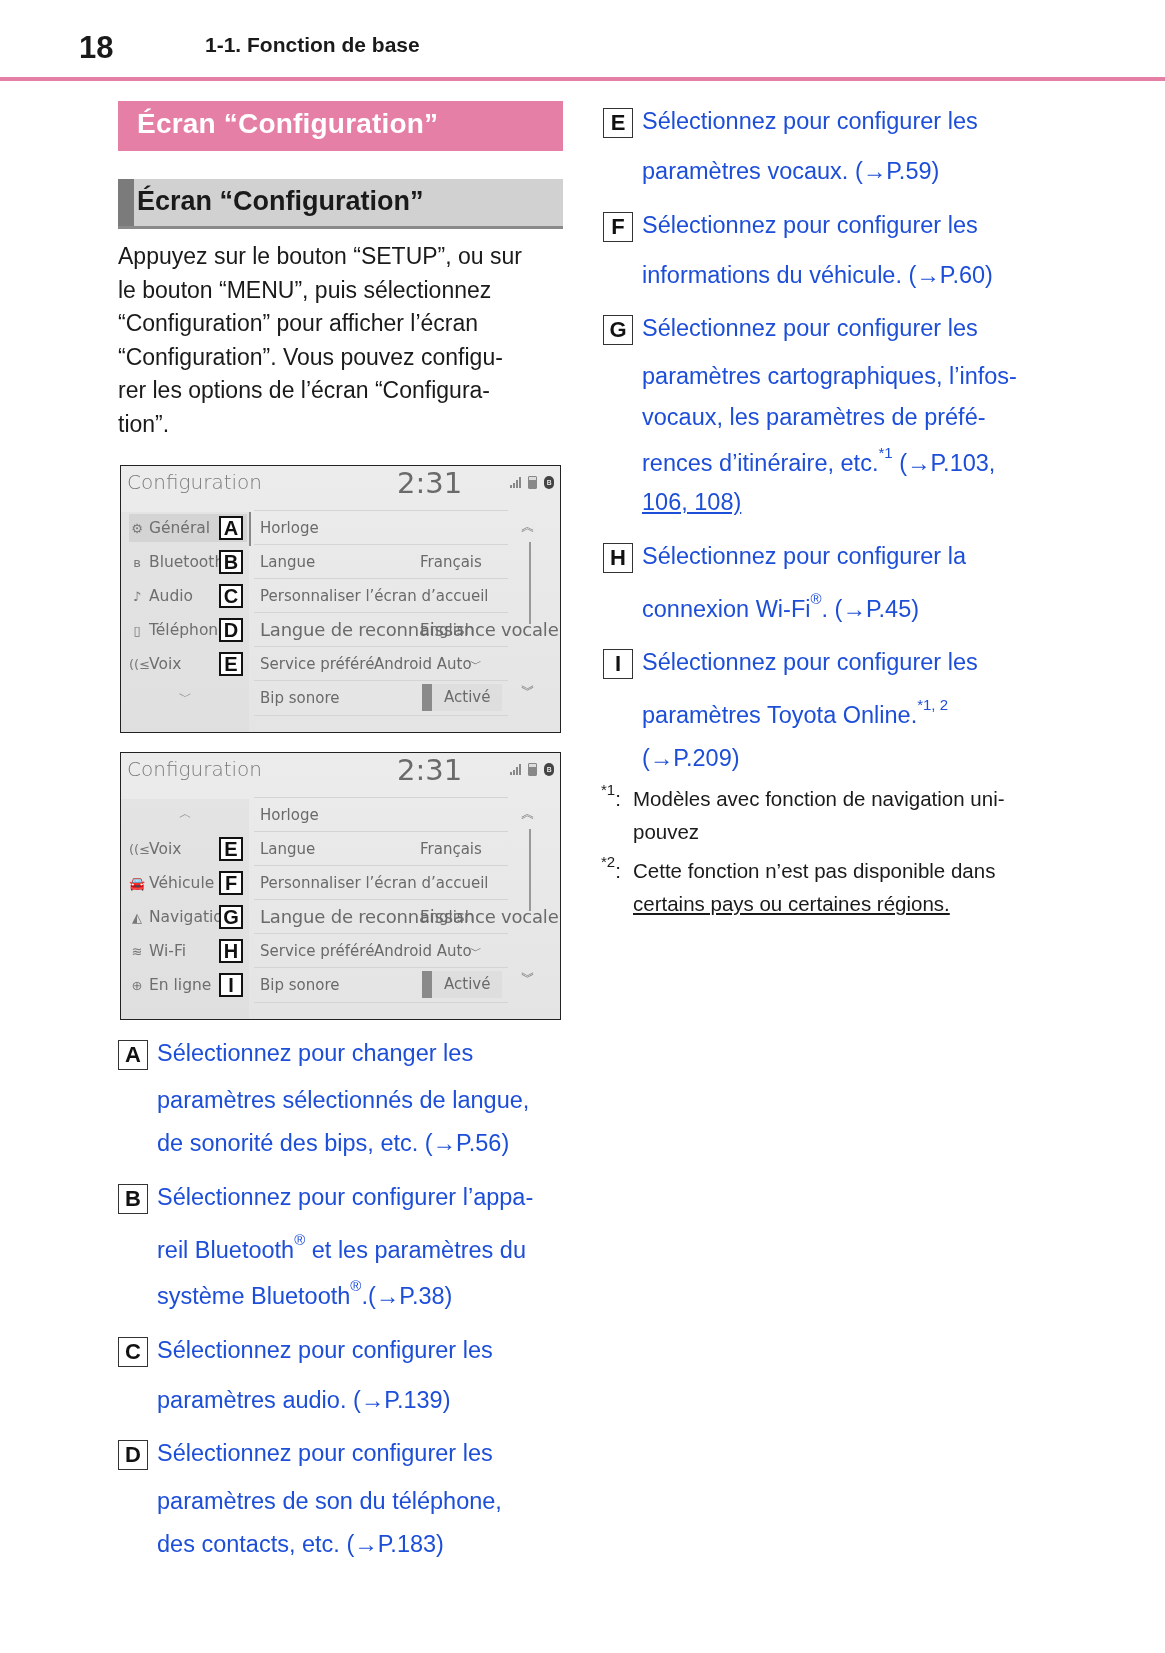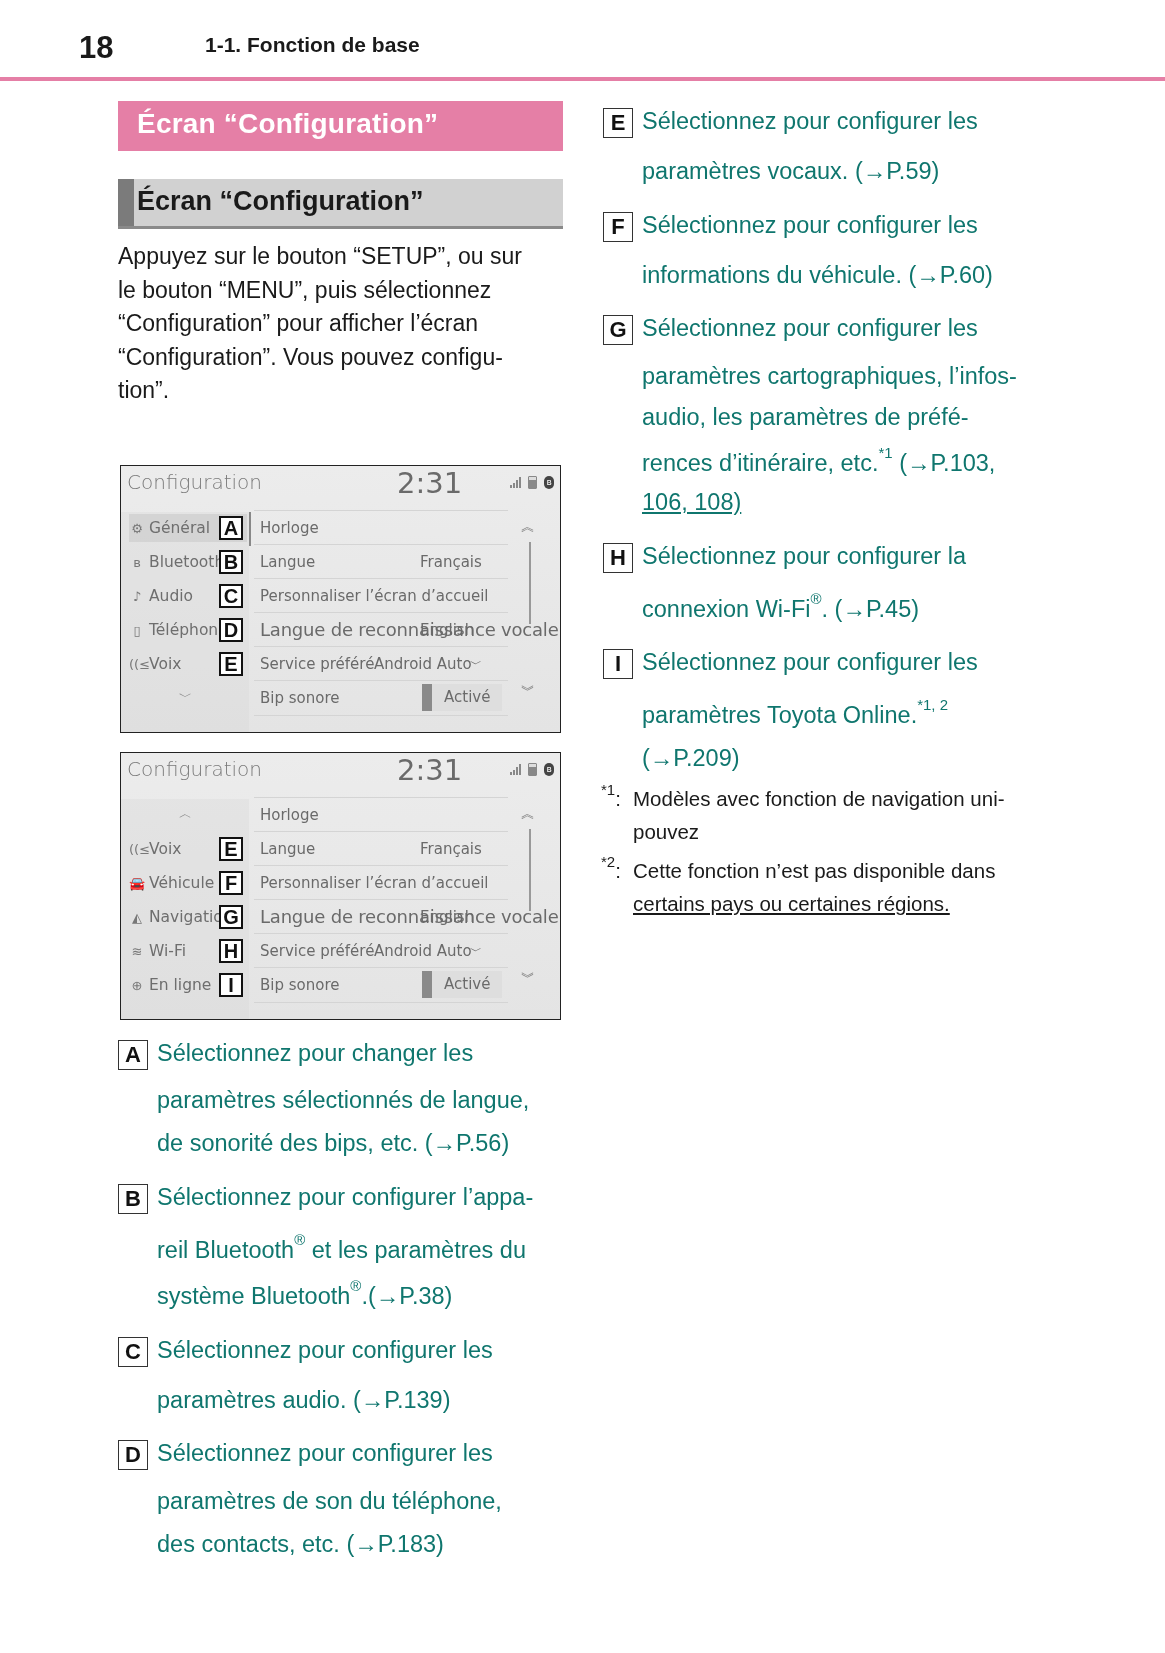--- a/index.html
+++ b/index.html
@@ -50,7 +50,7 @@
   
   .key { position:absolute; width:30px; height:30px; border:1.5px solid #333; box-sizing:border-box;
          font-weight:bold; font-size:22px; line-height:28px; text-align:center; color:#111; }
-  .desc { position:absolute; font-size:23.5px; color:#0f766e; white-space:nowrap; }
+  .desc { position:absolute; font-size:23.5px; color:#1d4ed8; white-space:nowrap; }
   sup { font-size:15px; vertical-align:top; position:relative; top:-6px; }
   .fn { position:absolute; font-size:20.5px; white-space:nowrap; }
 </style>

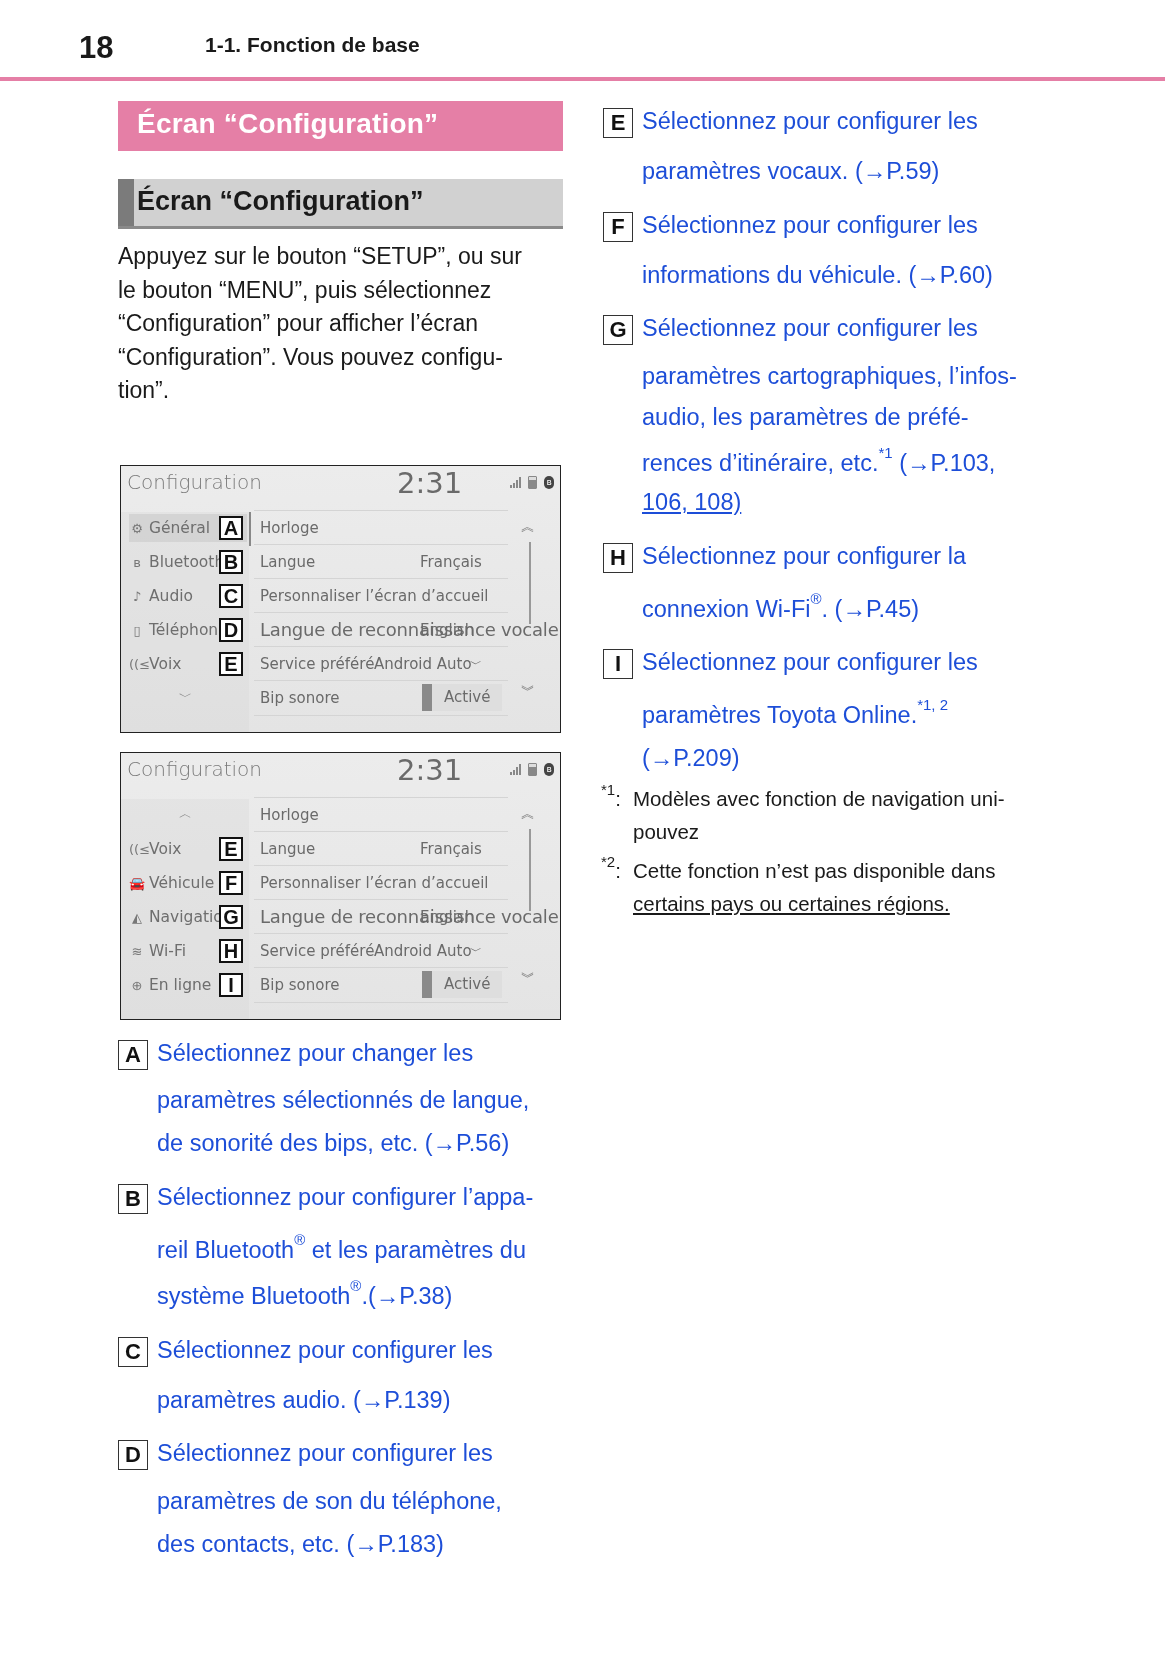--- a/index.html
+++ b/index.html
@@ -72,6 +72,7 @@
   <div>le bouton “MENU”, puis sélectionnez</div>
   <div>“Configuration” pour afficher l’écran</div>
   <div>“Configuration”. Vous pouvez configu-</div>
+  <div>rer les options de l’écran “Configura-</div>
   <div>tion”.</div>
 </div>
 

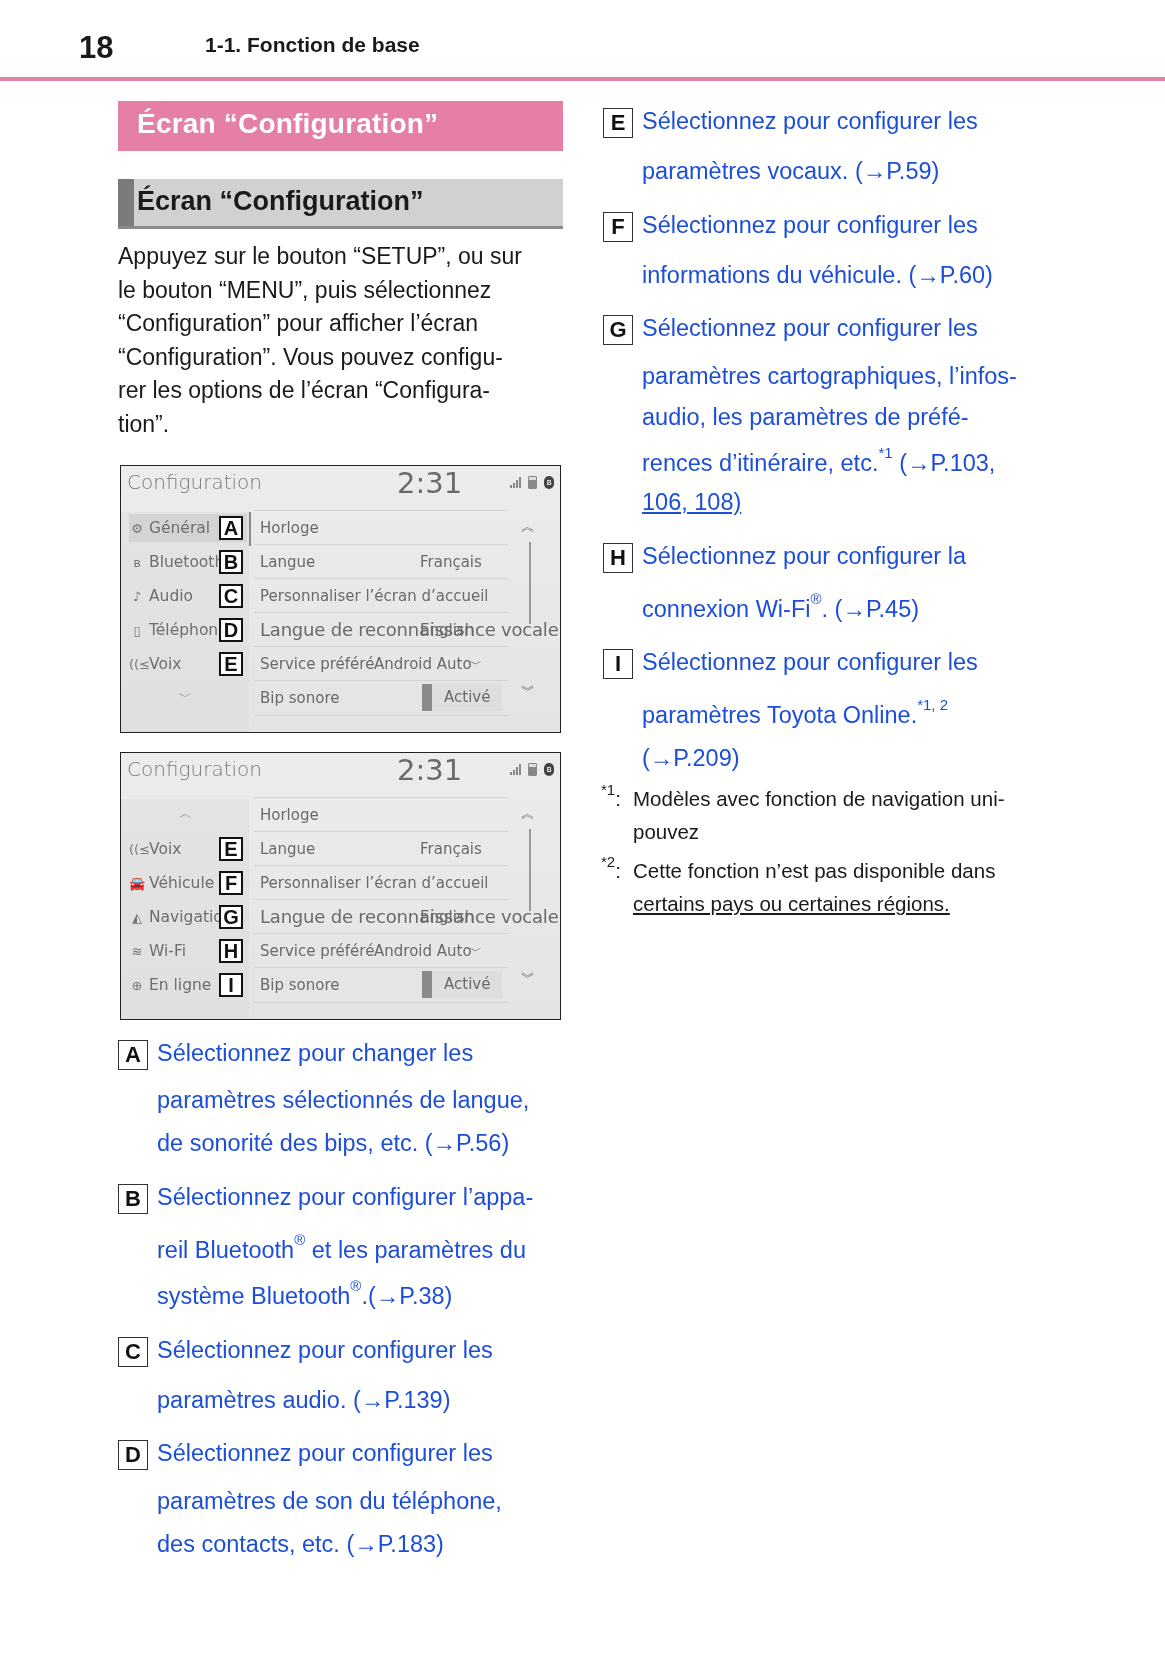--- a/index.html
+++ b/index.html
@@ -220,7 +220,7 @@
     <div class="key" style="left: 603px; top: 315px;">G</div>
     <div class="desc" style="left: 642px; top: 315px;">Sélectionnez pour configurer les</div>
     <div class="desc" style="left: 642px; top: 363px;">paramètres cartographiques, l’infos-</div>
-    <div class="desc" style="left: 642px; top: 404px;">audio, les paramètres de préfé-</div>
+    <div class="desc" style="left: 642px; top: 404px;">vocaux, les paramètres de préfé-</div>
     <div class="desc" style="left: 642px; top: 450px;">rences d’itinéraire, etc.<sup>*1</sup> (→P.103,</div>
     <div class="desc" style="left: 642px; top: 489px; text-decoration: underline;">106, 108)</div>
     <div class="key" style="left: 603px; top: 543px;">H</div>

